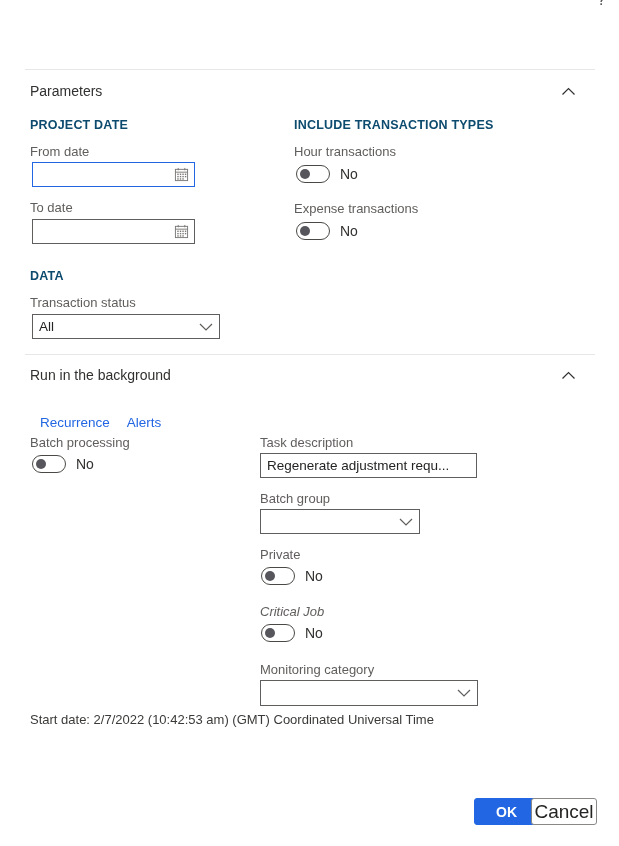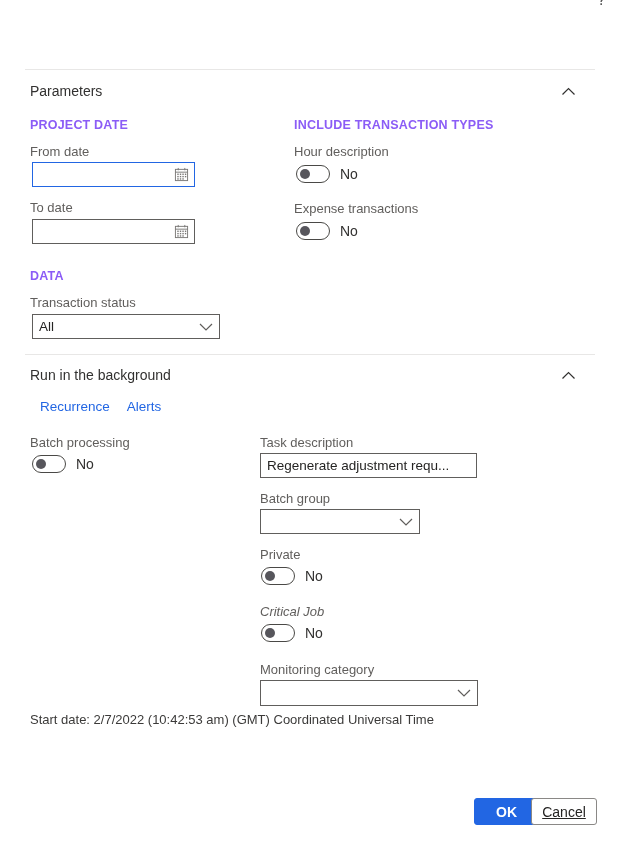--- a/index.html
+++ b/index.html
@@ -12,7 +12,7 @@
   .dialog-title{font-size:19px;font-weight:600;color:#252423;}
   .divider{height:1px;background:#e8e7e6;}
   .section-title{font-size:14px;color:#323130;}
-  .group-heading{font-size:12.5px;font-weight:700;color:#8b5cf6;letter-spacing:.2px;}
+  .group-heading{font-size:12.5px;font-weight:700;color:#0c4a6e;letter-spacing:.2px;}
   .field-label{font-size:13px;color:#605e5c;}
   .input-wrap{
     box-sizing:border-box;display:flex;align-items:center;justify-content:space-between;

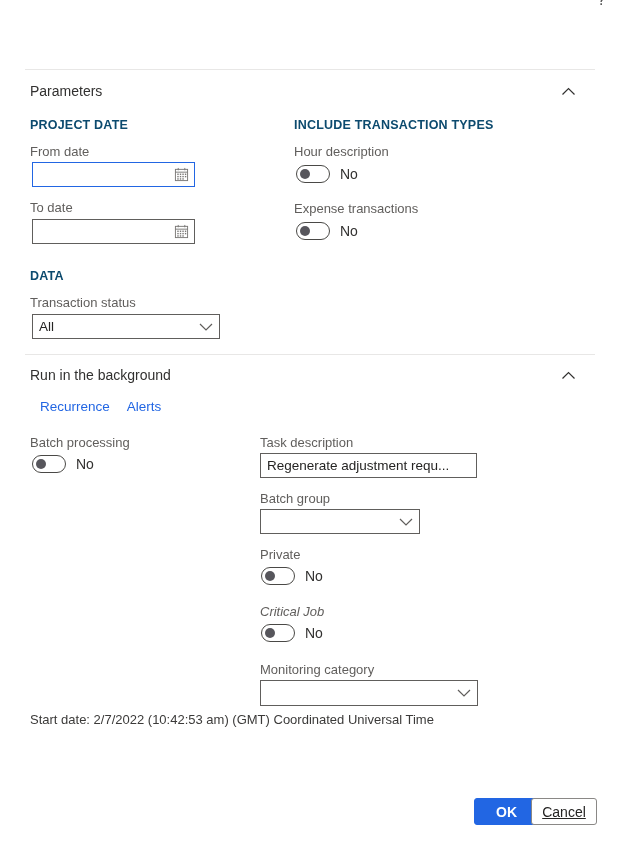--- a/index.html
+++ b/index.html
@@ -127,7 +127,7 @@
 
   <div class="abs group-heading" style="left:294px;top:118px;">INCLUDE TRANSACTION TYPES</div>
 
-  <div class="abs field-label" style="left:294px;top:144px;">Hour description</div>
+  <div class="abs field-label" style="left:294px;top:144px;">Hour transactions</div>
   <div class="abs toggle-row" style="left:296px;top:165px;">
     <div class="toggle">
         <div class="knob"></div>

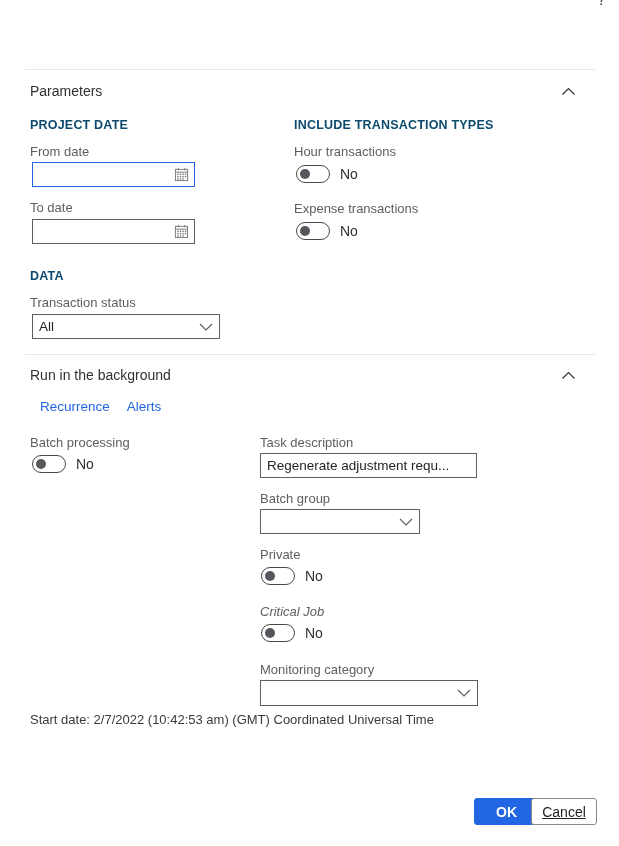--- a/index.html
+++ b/index.html
@@ -38,7 +38,7 @@
     width:10px;height:10px;border-radius:50%;background:#57565c;
   }
   .toggle-value{font-size:14px;color:#323130;}
-  .link{font-size:13.5px;color:#2266E3;cursor:pointer;}
+  .link{font-size:13.5px;color:#2266E3;cursor:pointer;margin-top:16px;}
   .links-row{display:flex;gap:17px;}
   .chevron-btn{line-height:0;cursor:pointer;}
   .startdate{font-size:13px;color:#3b3a39;}

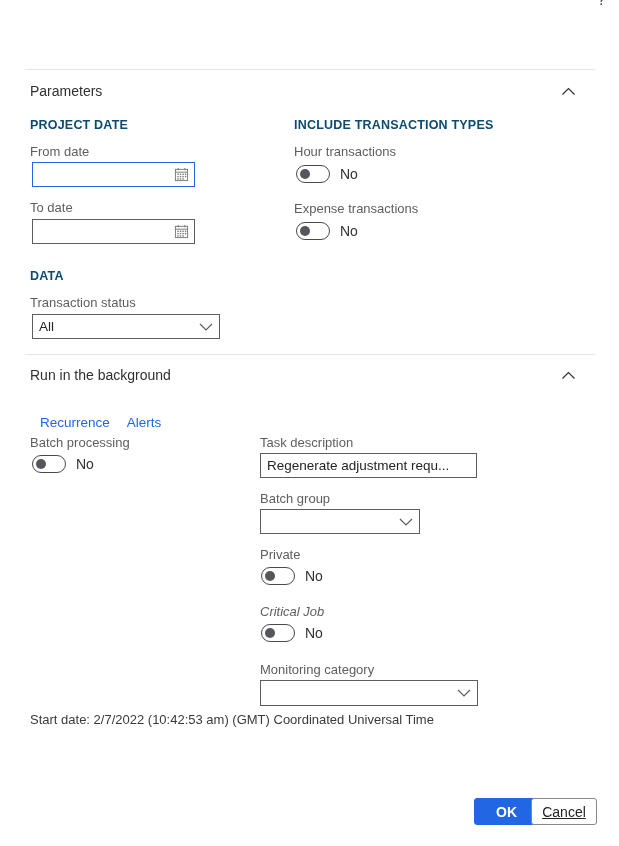--- a/index.html
+++ b/index.html
@@ -49,8 +49,8 @@
   }
   .btn-cancel{
     box-sizing:border-box;display:flex;align-items:center;justify-content:center;
-    background:#fff;color:#252423;font-size:14px;border:1px solid #8a8886;
-    border-radius:3px;cursor:pointer;font-family:"Liberation Sans",sans-serif;text-decoration:underline;
+    background:#fff;color:#252423;font-size:19px;border:1px solid #8a8886;
+    border-radius:3px;cursor:pointer;font-family:"Liberation Sans",sans-serif;
   }
   .help-glyph{font-size:16px;color:#555;}
 </style>

